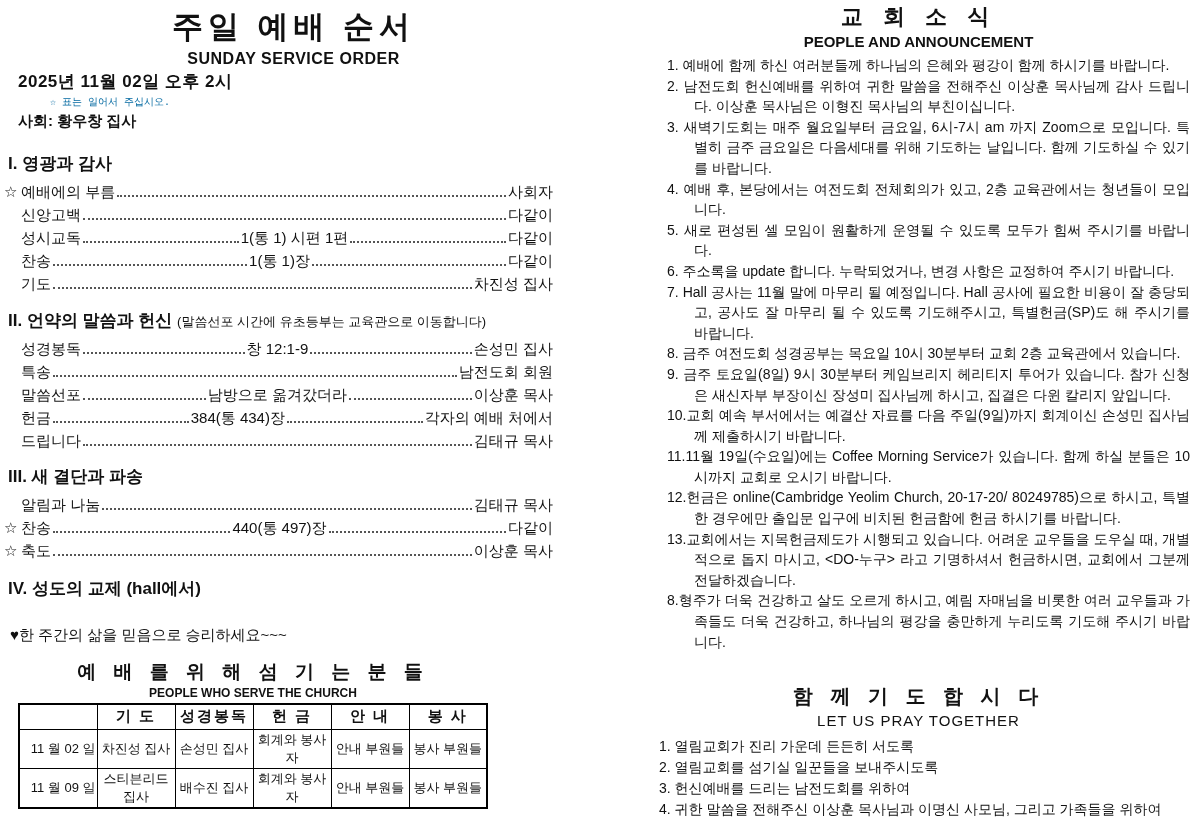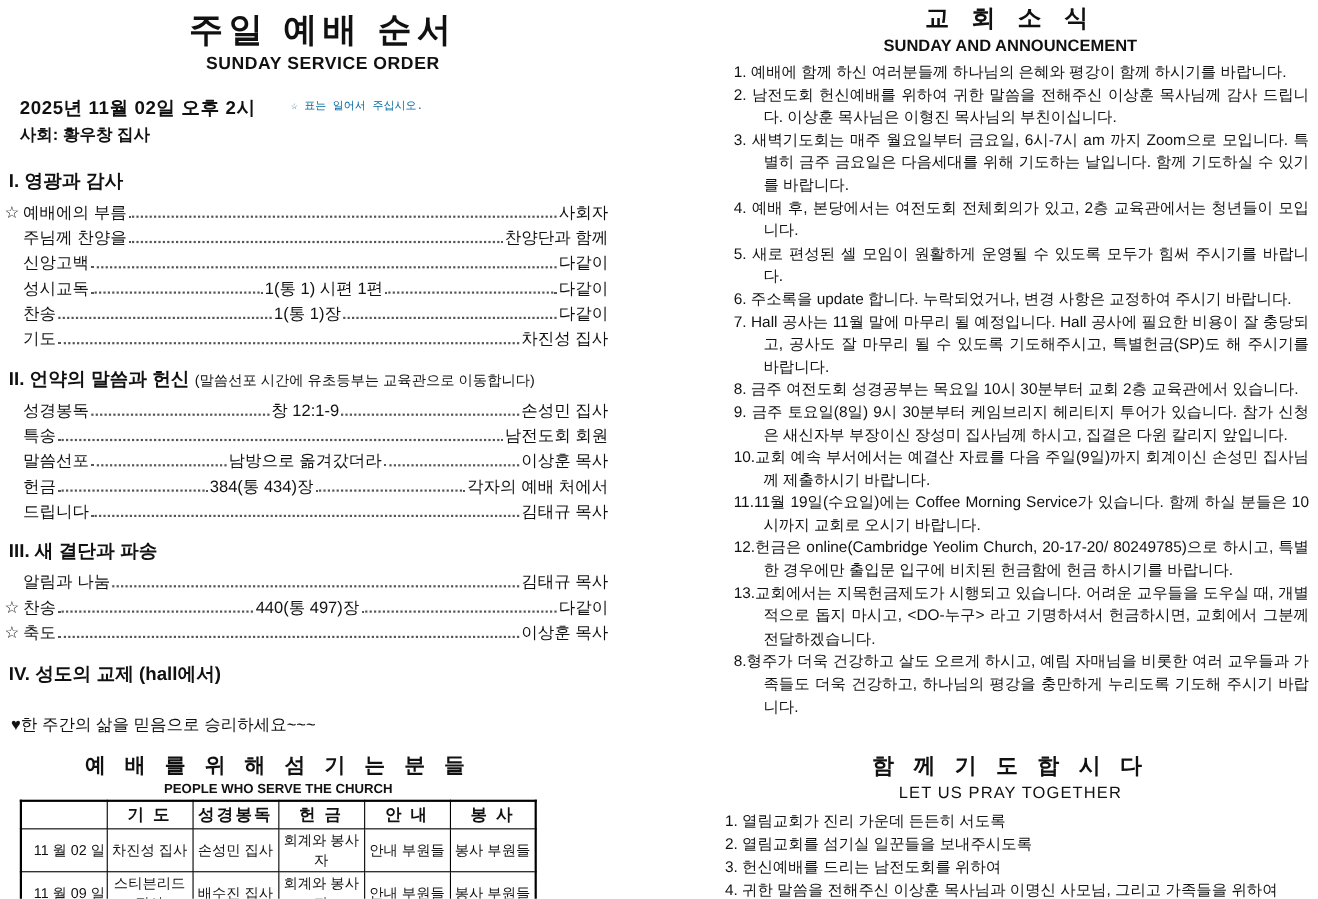--- a/index.html
+++ b/index.html
@@ -232,7 +232,7 @@
 
   <div class="col-right">
     <div class="r-title">교 회 소 식</div>
-    <div class="r-sub">SUNDAY AND ANNOUNCEMENT</div>
+    <div class="r-sub">PEOPLE AND ANNOUNCEMENT</div>
 
     <div class="ann-list">
       <div class="ann">1. 예배에 함께 하신 여러분들께 하나님의 은혜와 평강이 함께 하시기를 바랍니다.</div>

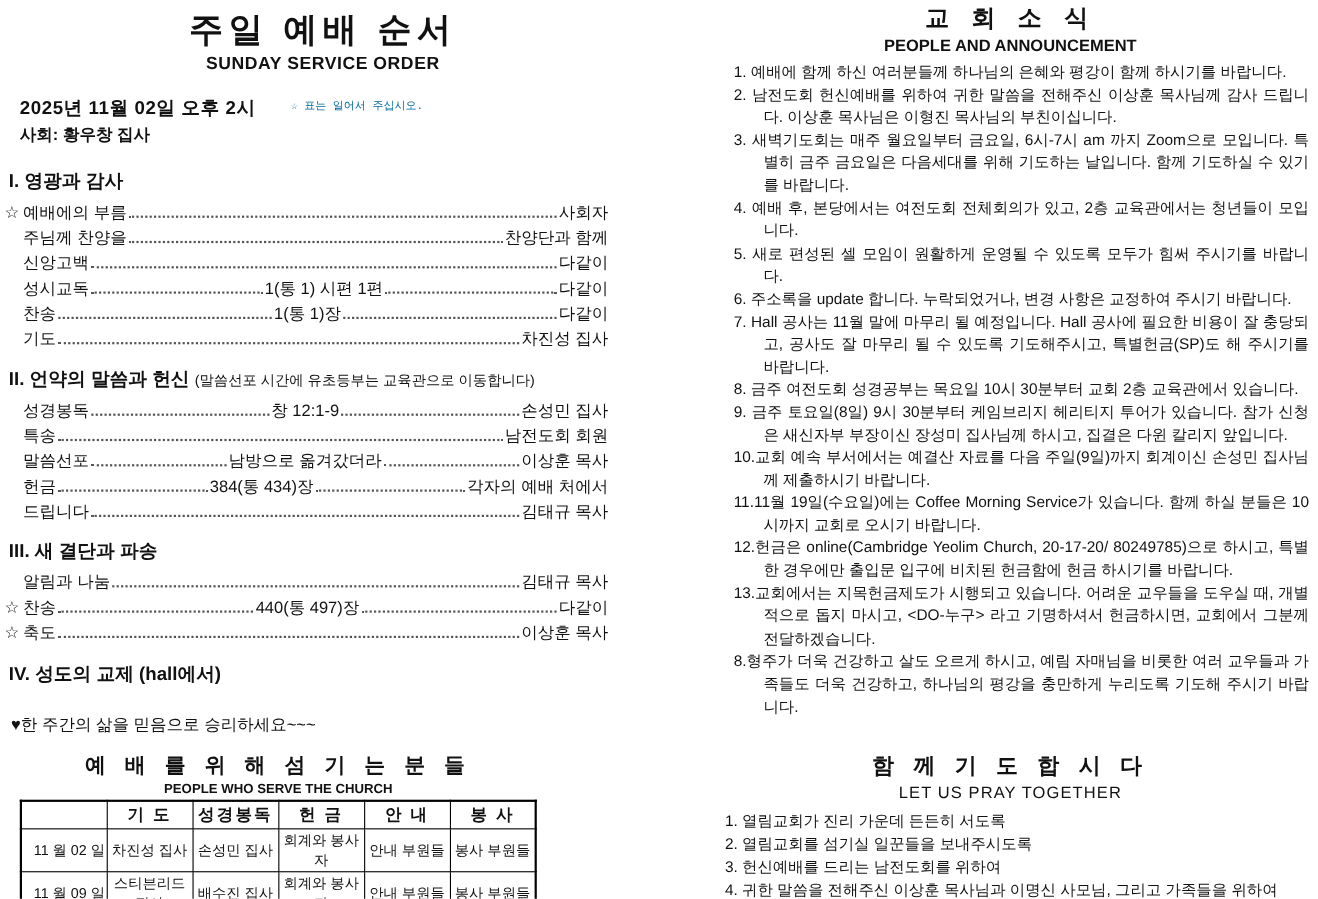--- a/index.html
+++ b/index.html
@@ -16,7 +16,7 @@
   
   .main-title { text-align:center; font-size:31px; font-weight:700; letter-spacing:5px; margin-top:2px; }
   .main-sub   { text-align:center; font-size:16px; font-weight:700; letter-spacing:.5px; margin-top:2px; }
-  .meta { display:flex; align-items:flex-start; margin:19px 0 0 10px; }
+  .meta { display:flex; align-items:flex-start; margin:2px 0 0 10px;flex-direction:column; }
   .date-line  { font-size:17px; font-weight:700; letter-spacing:.5px; white-space:nowrap; }
   .stand-note { font-size:10px; color:#0369a1; margin-left:32px; padding-top:2px; white-space:nowrap;font-family:Liberation Mono, monospace; }
   .moderator  { font-size:15px; font-weight:700; margin:3px 0 0 10px; }

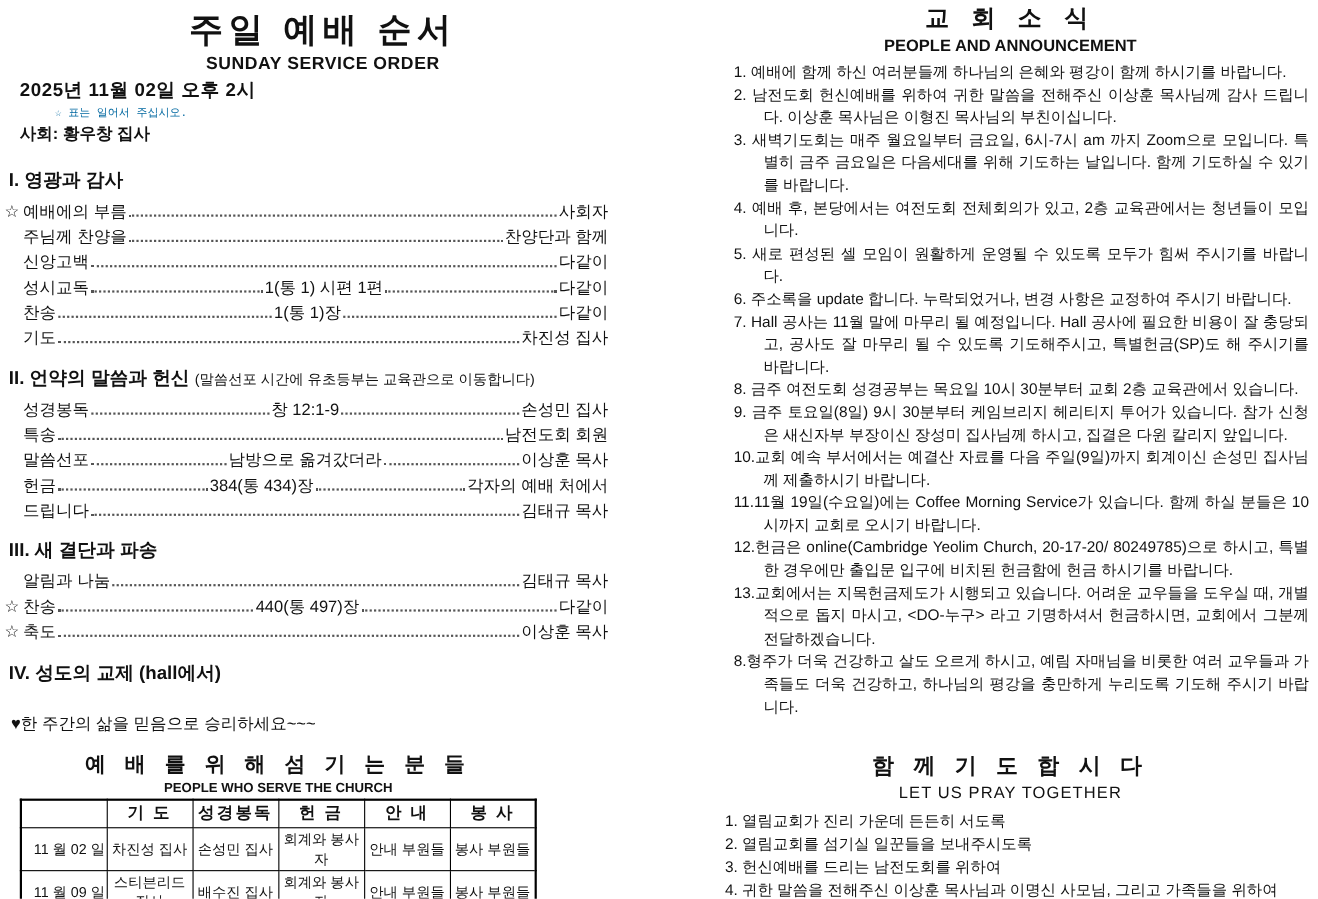--- a/index.html
+++ b/index.html
@@ -78,12 +78,6 @@
           <span class="nm">예배에의 부름</span>
           <span class="ld"></span>
           <span class="rt">사회자</span>
-        </div>
-        <div class="row">
-          <span class="star"></span>
-          <span class="nm">주님께 찬양을</span>
-          <span class="ld"></span>
-          <span class="rt">찬양단과 함께</span>
         </div>
         <div class="row">
           <span class="star"></span>

